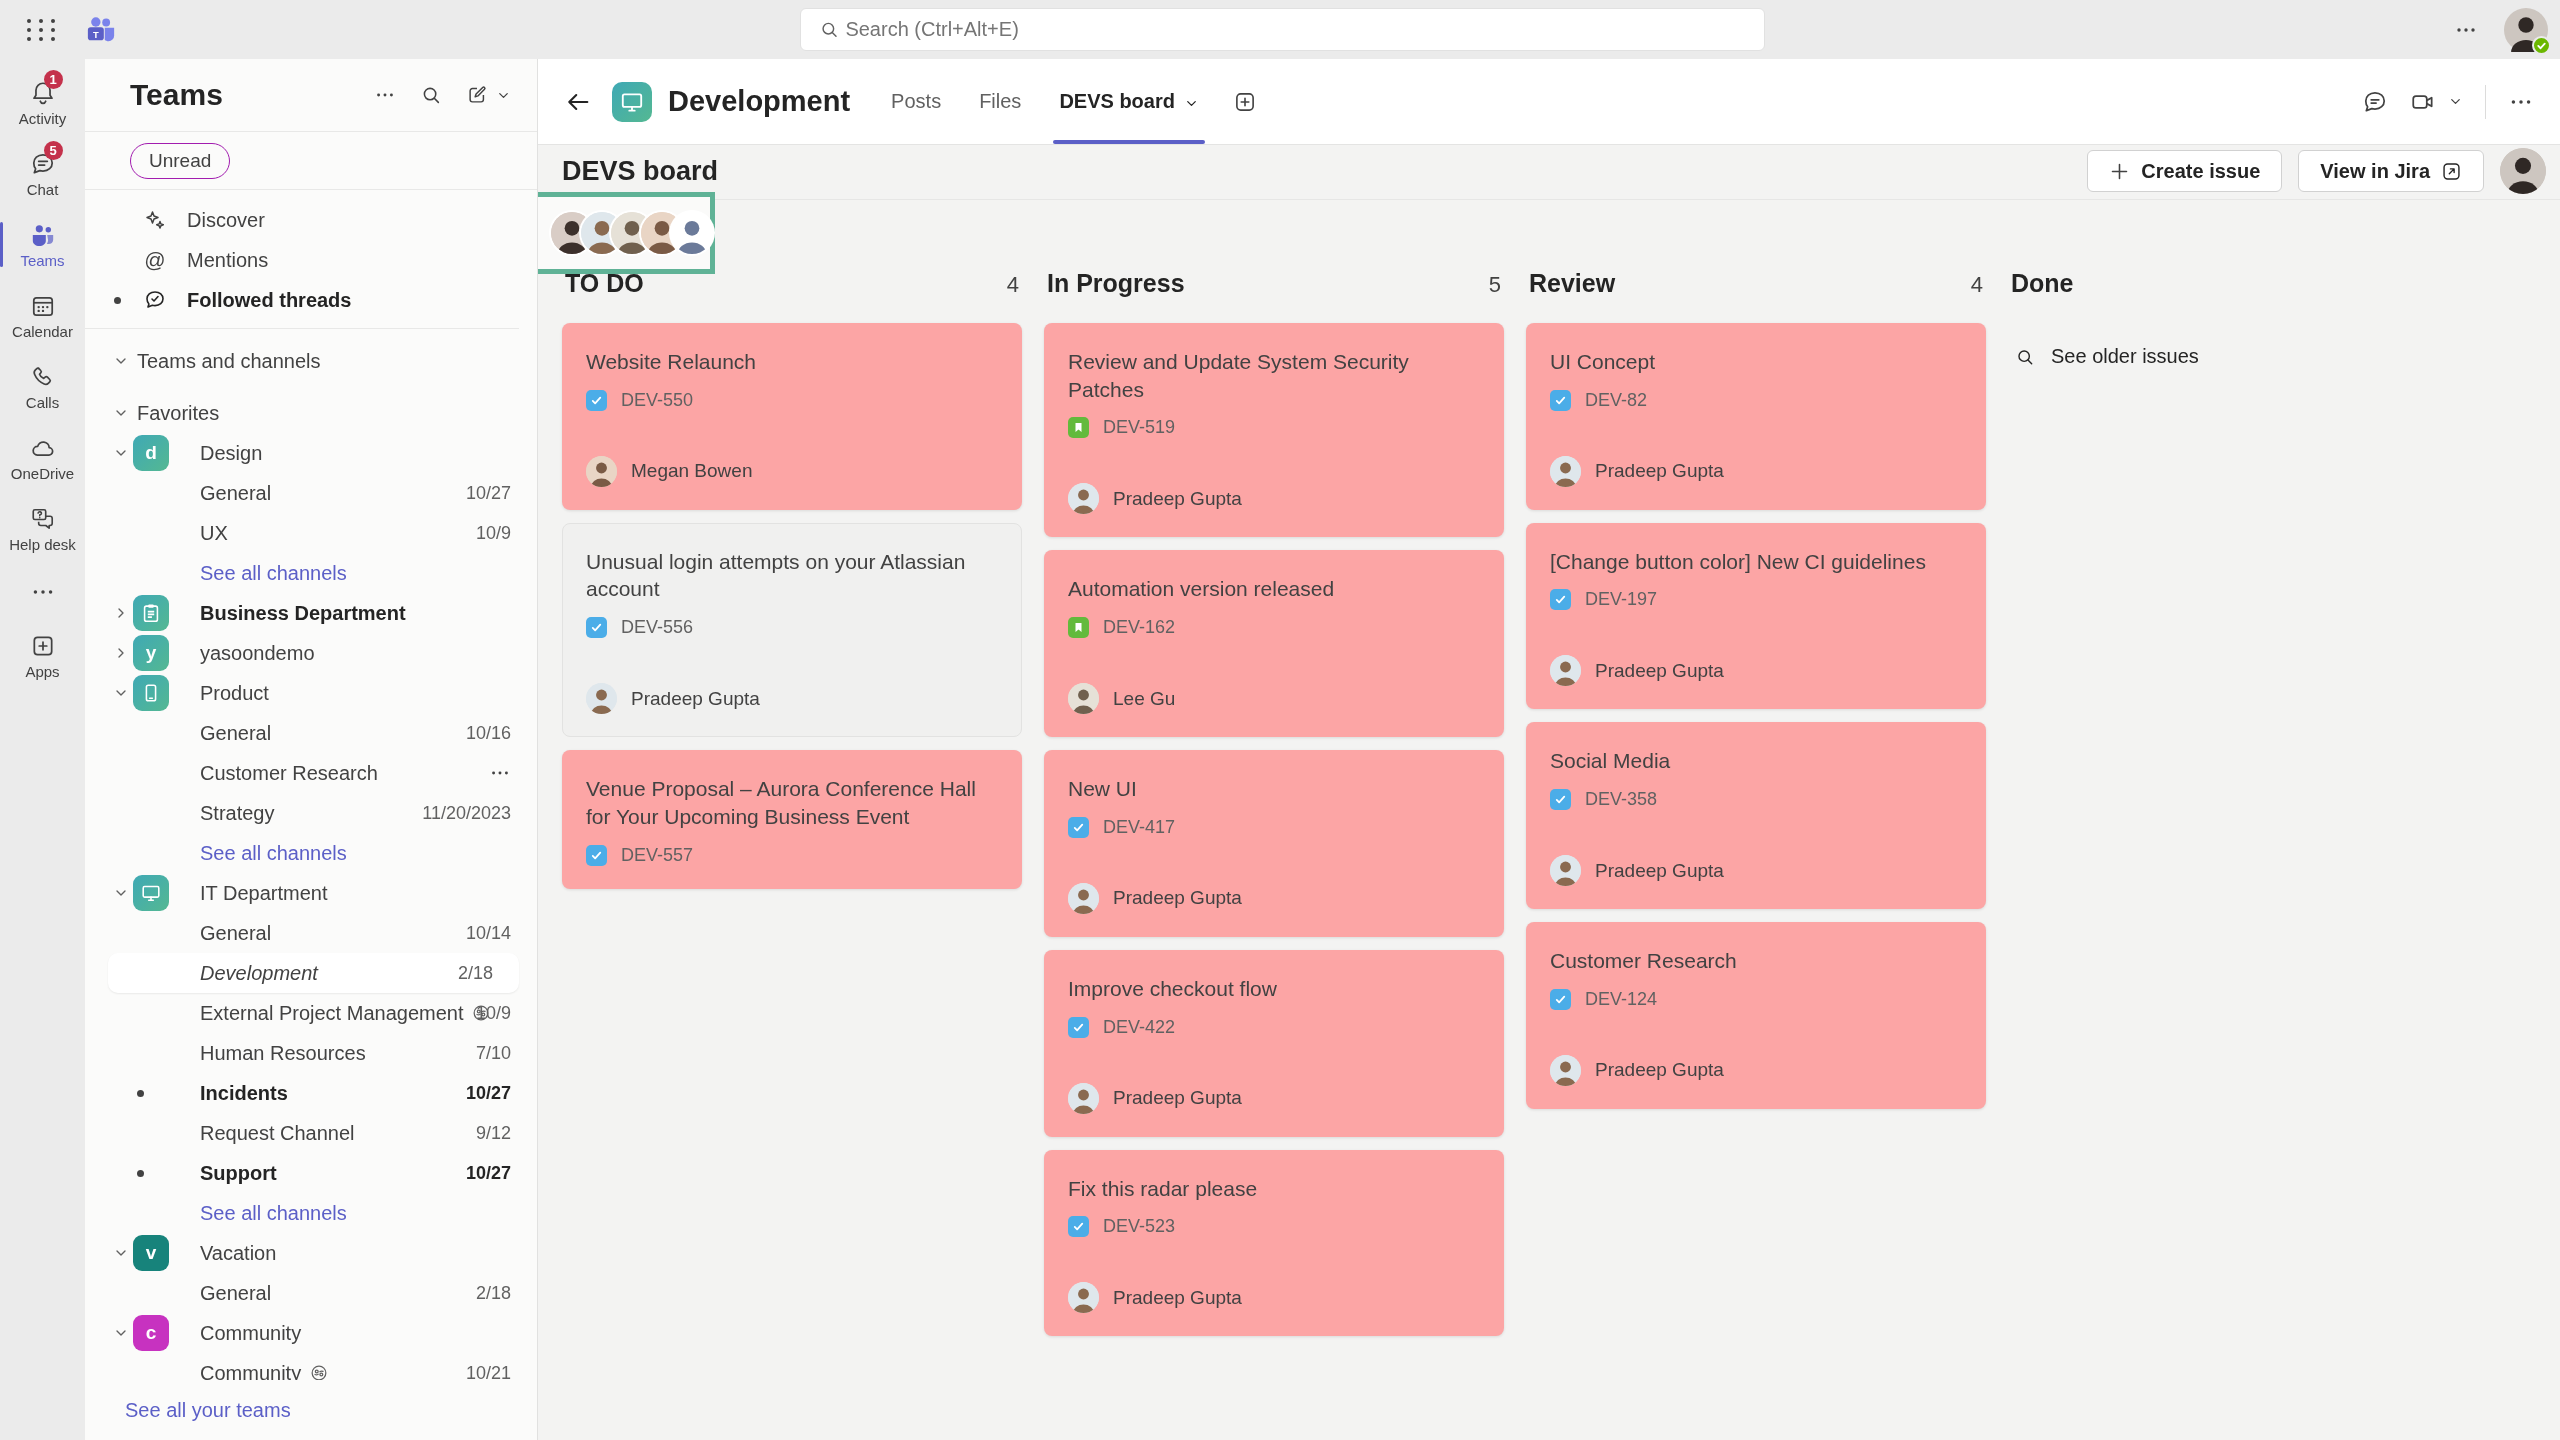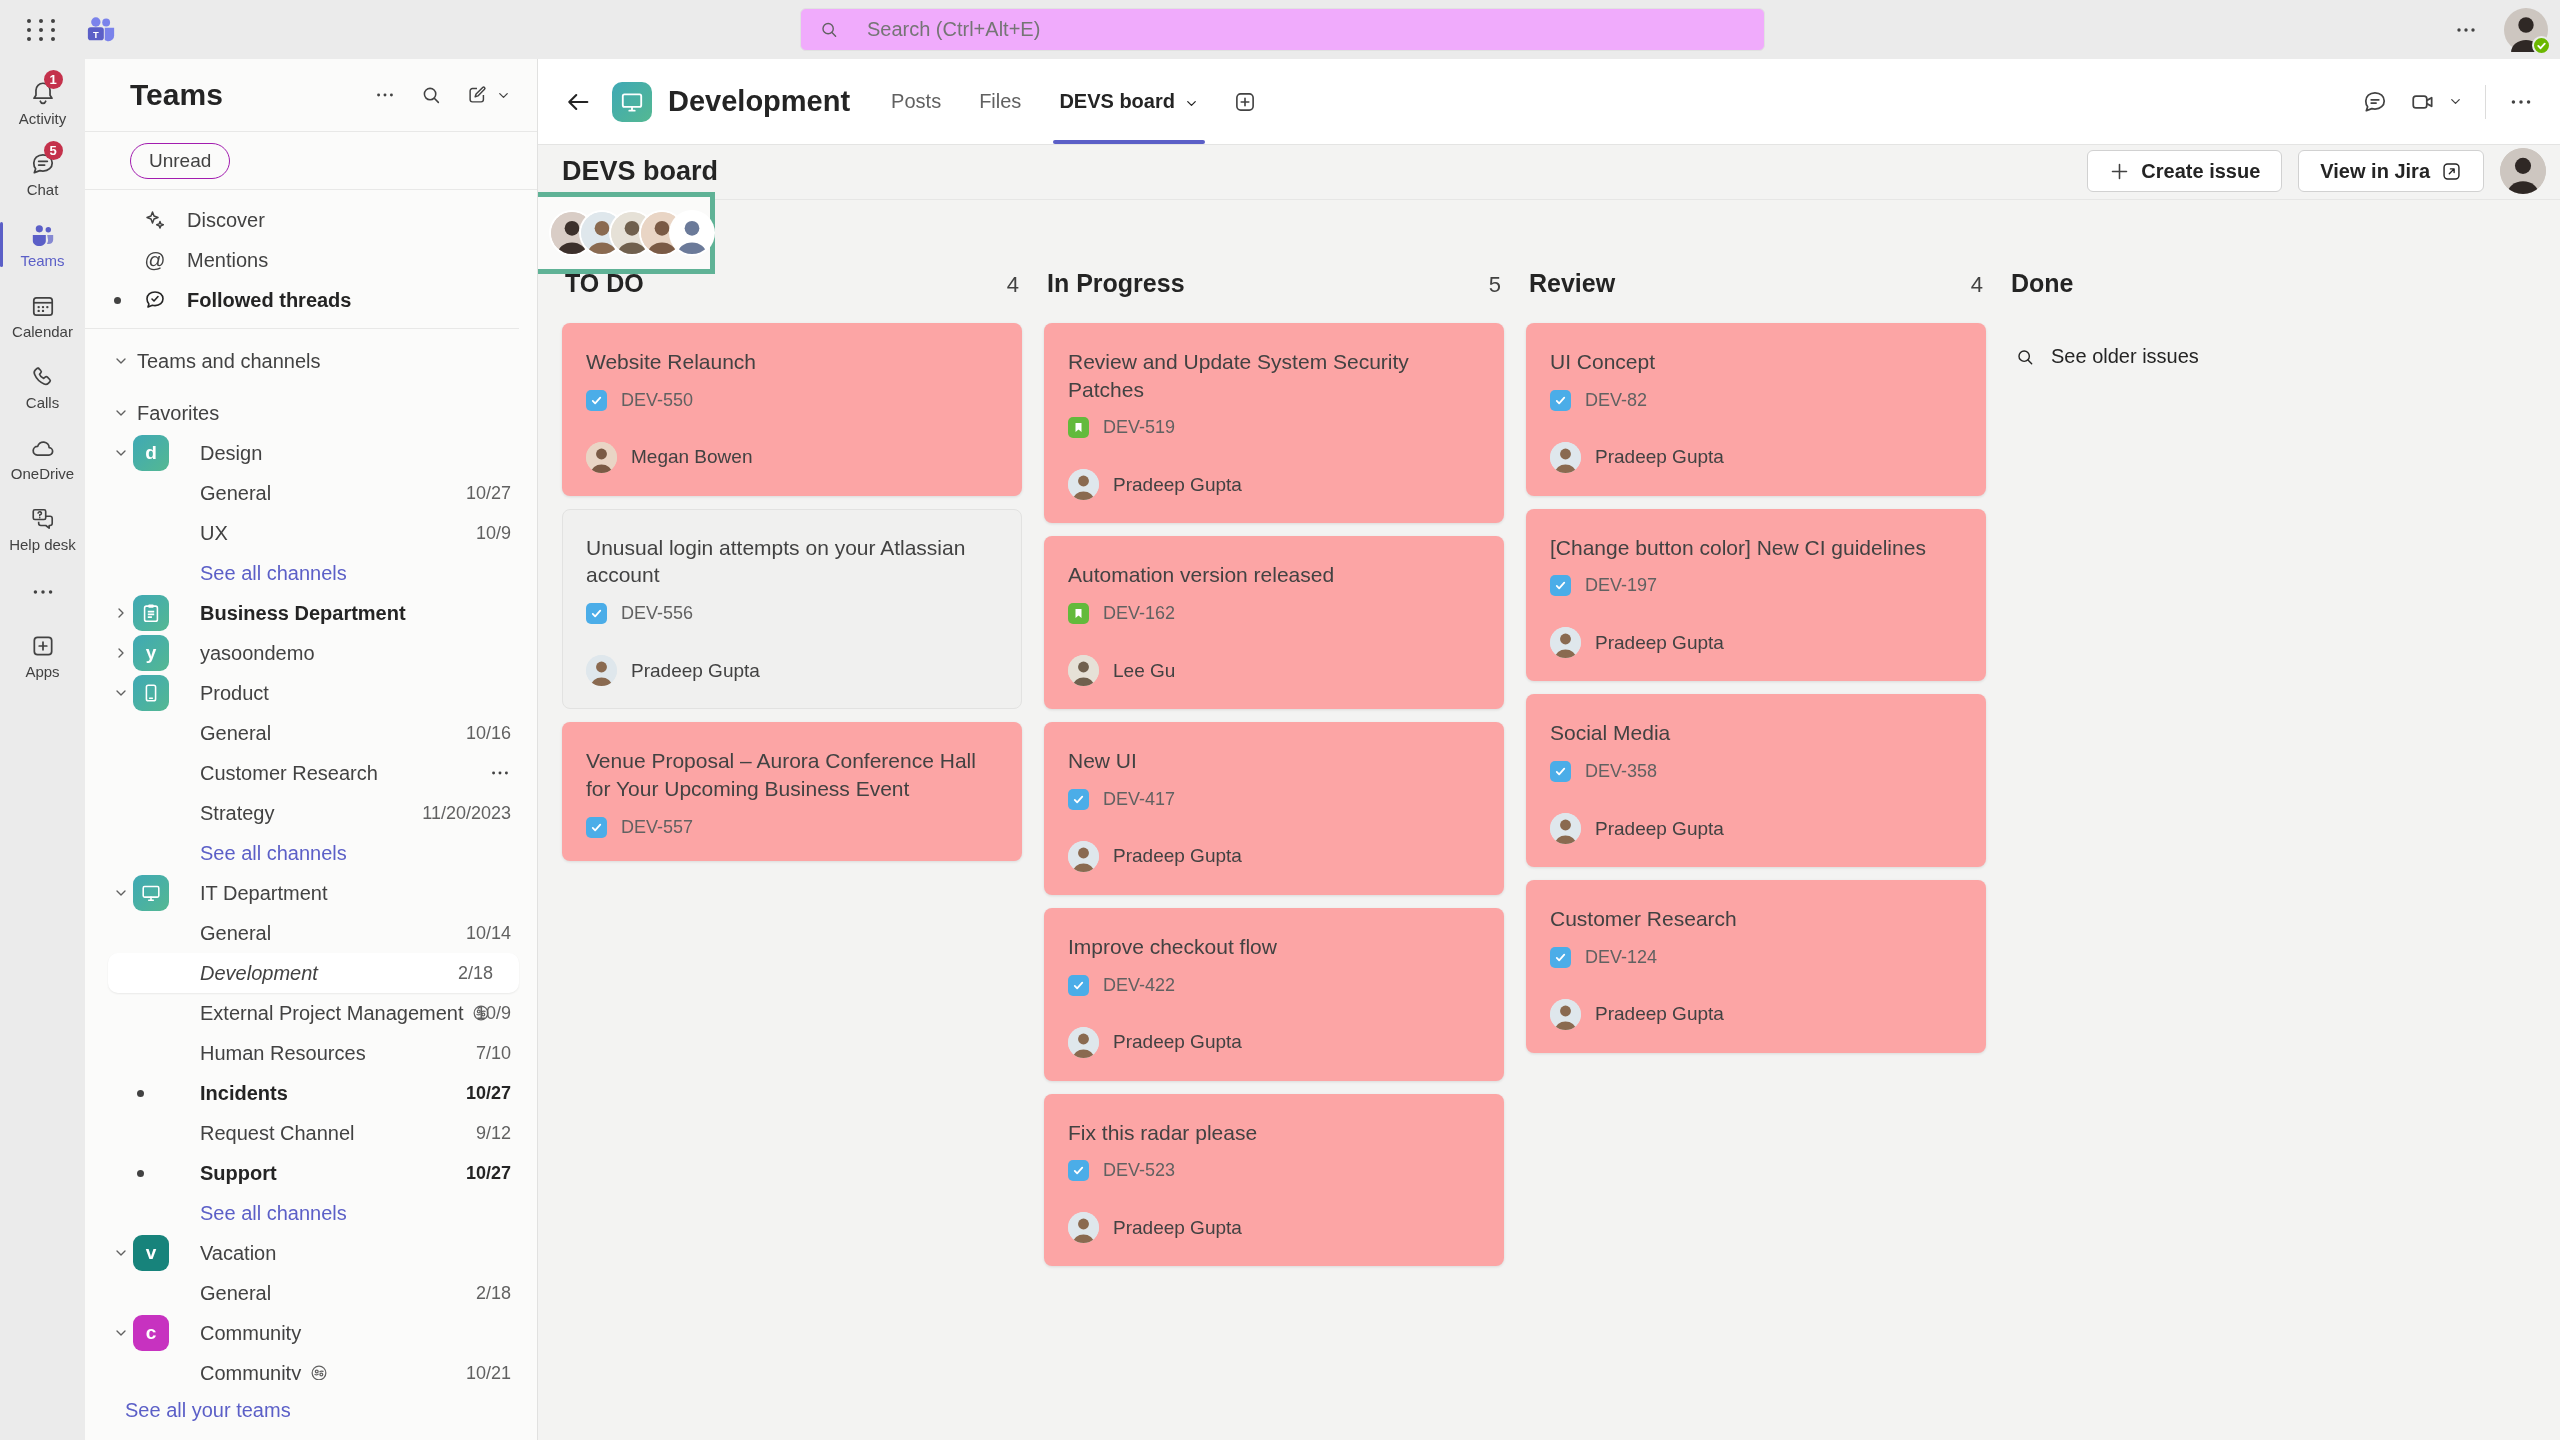--- a/index.html
+++ b/index.html
@@ -14,8 +14,8 @@
   grid-template-columns:repeat(3,1fr);gap:5px;align-content:center;justify-items:center;cursor:pointer}
 .waffle i{width:4px;height:4px;border-radius:50%;background:#424242}
 .app-logo{position:absolute;left:86px;top:15px;width:30px;height:30px}
-.search-box{position:absolute;left:800px;top:8px;width:965px;height:43px;background:#f0abfc;
-  border:1px solid #e1e1e1;border-radius:6px;display:flex;align-items:center;gap:28px;padding:0 18px}
+.search-box{position:absolute;left:800px;top:8px;width:965px;height:43px;background:#ffffff;
+  border:1px solid #e1e1e1;border-radius:6px;display:flex;align-items:center;gap:6px;padding:0 18px}
 .search-box .icon{width:21px;height:21px}
 .search-box input{border:0;outline:0;background:transparent;font-size:20px;color:#616161;width:100%;
   font-family:"Liberation Sans",sans-serif}

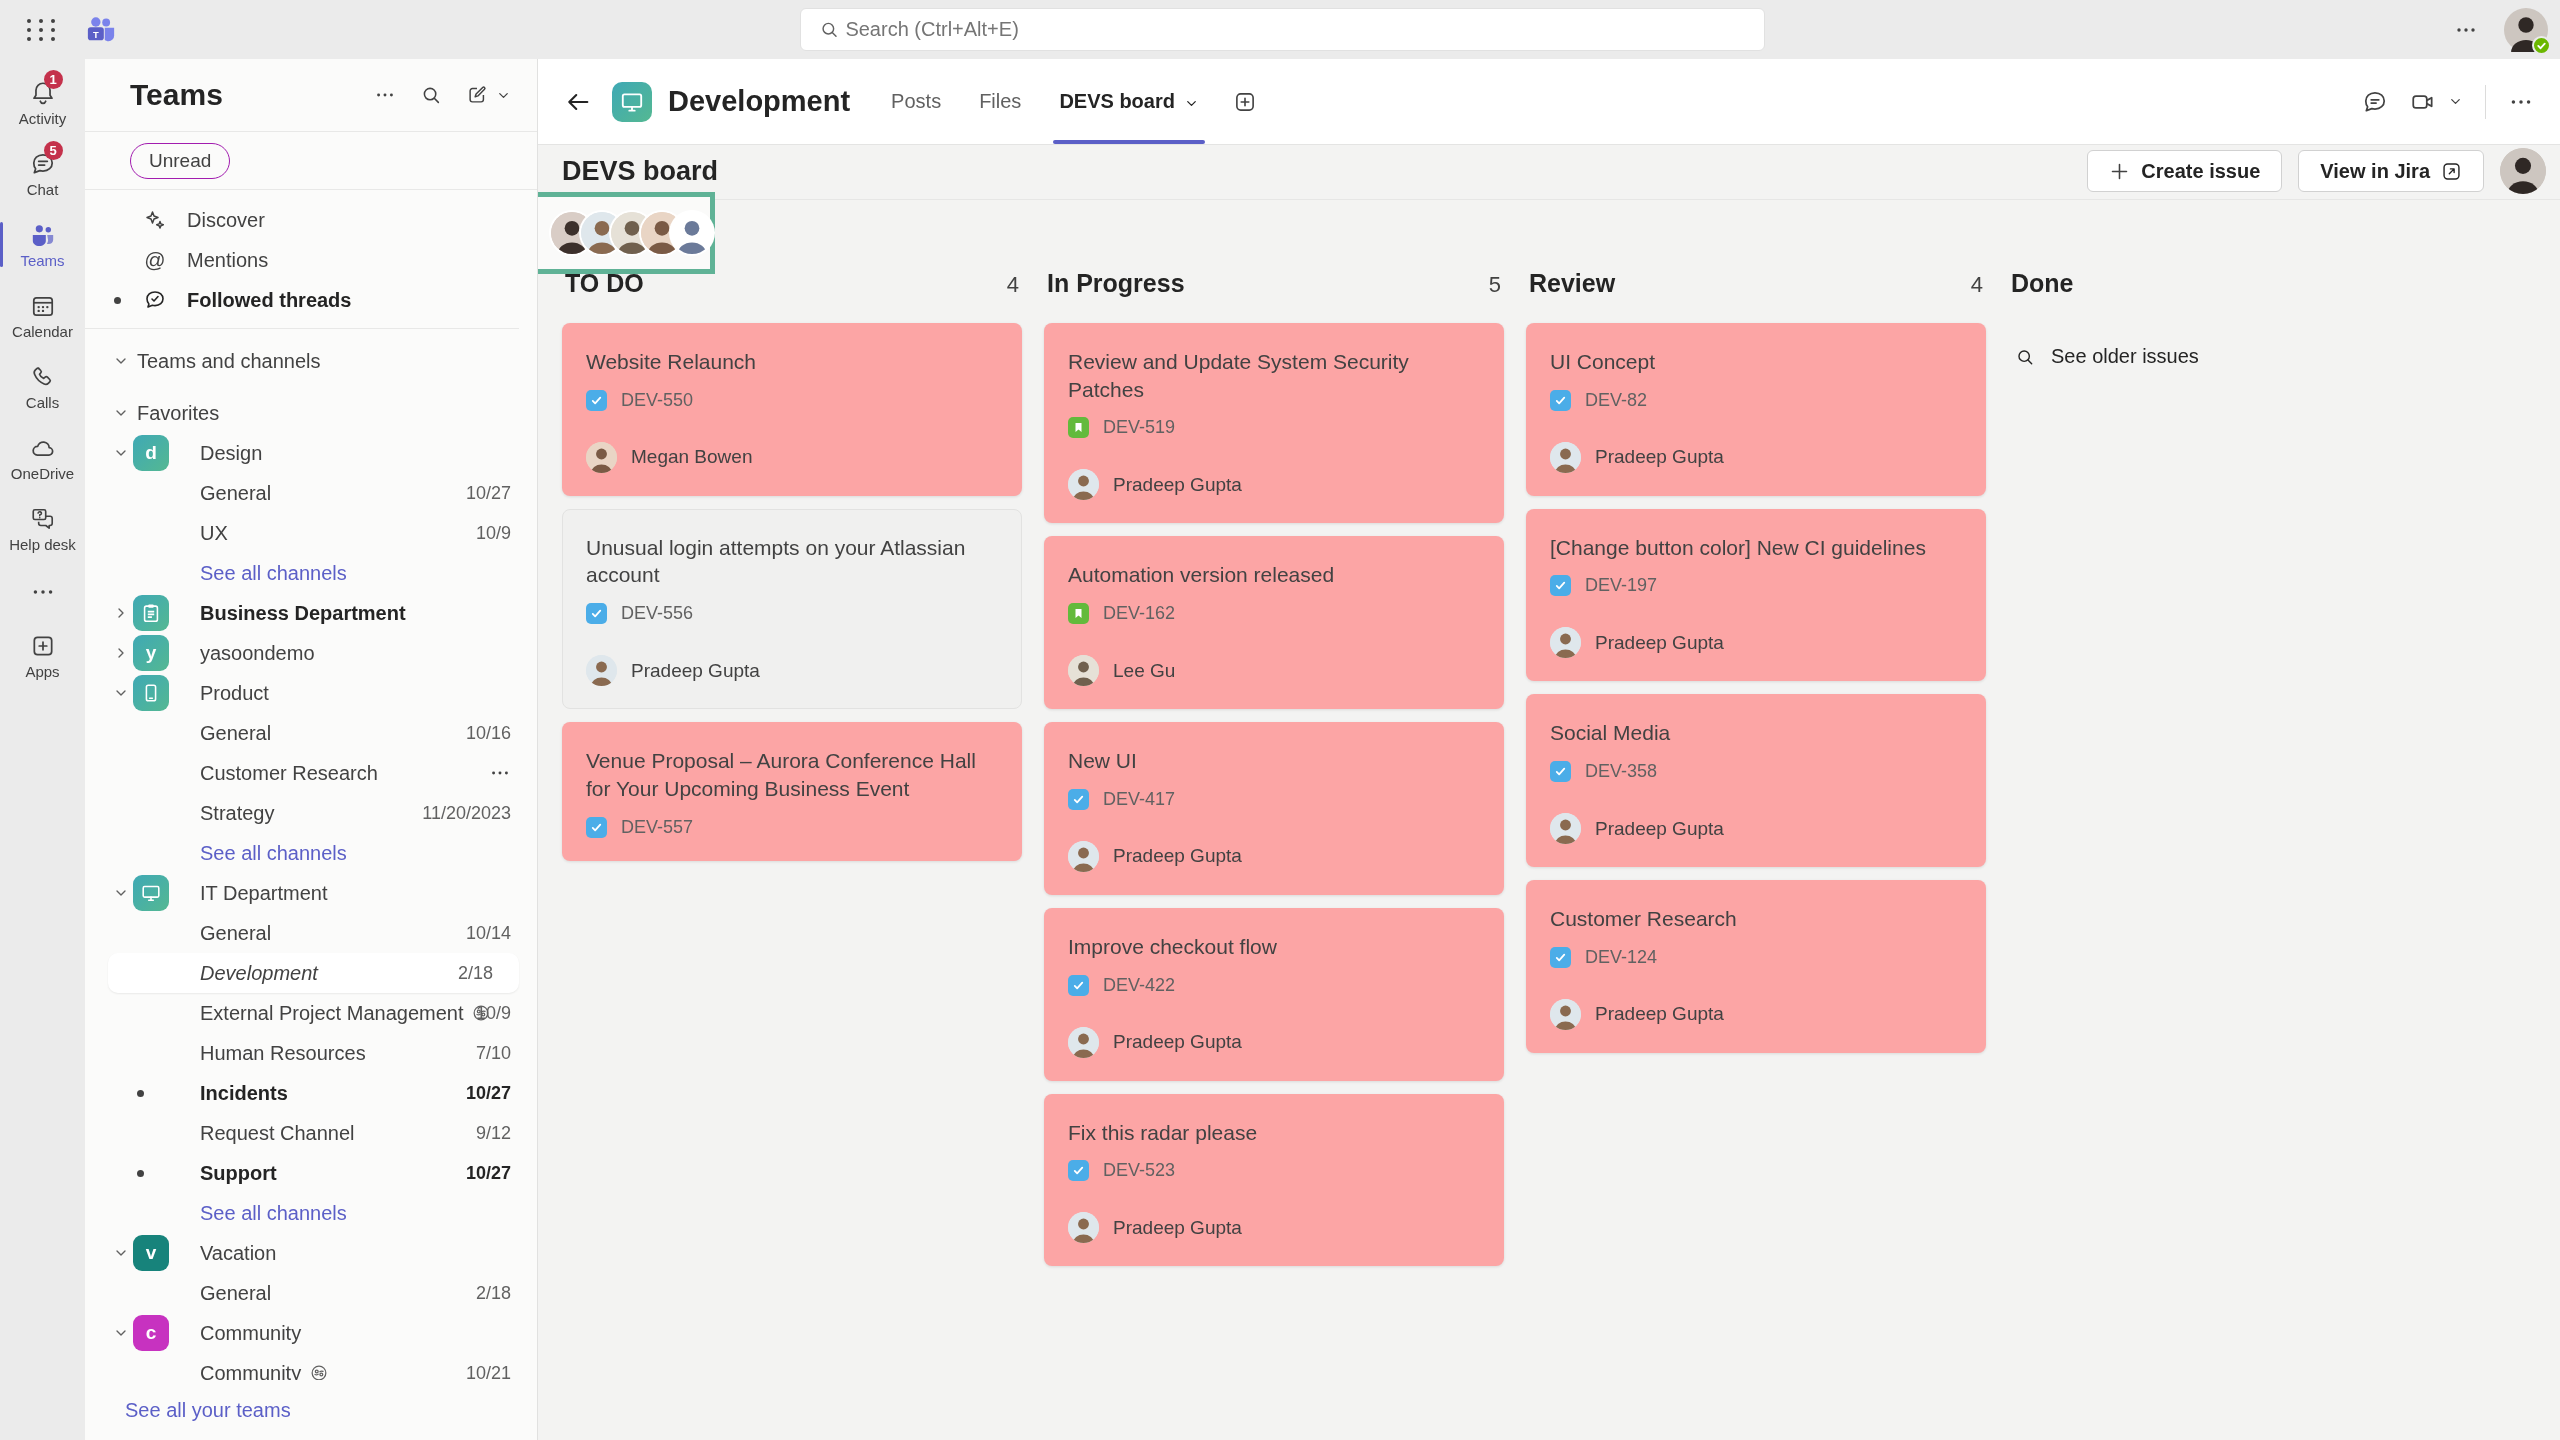--- a/index.html
+++ b/index.html
@@ -134,7 +134,7 @@
 .titype.epic{background:transparent}
 .titype.epic svg{width:21px;height:21px}
 .key{font-size:18px;color:#616161}
-.card-assignee{margin-top:31px;display:flex;align-items:center;gap:14px;font-size:19px;color:#424242}
+.card-assignee{margin-top:45px;display:flex;align-items:center;gap:14px;font-size:19px;color:#424242}
 .card-assignee .avatar{width:31px;height:31px}
 .done-link{display:flex;align-items:center;gap:16px;font-size:20px;color:#242424;padding:22px 0 0 7px;cursor:pointer}
 .done-link .icon{width:20px;height:20px;color:#242424}

